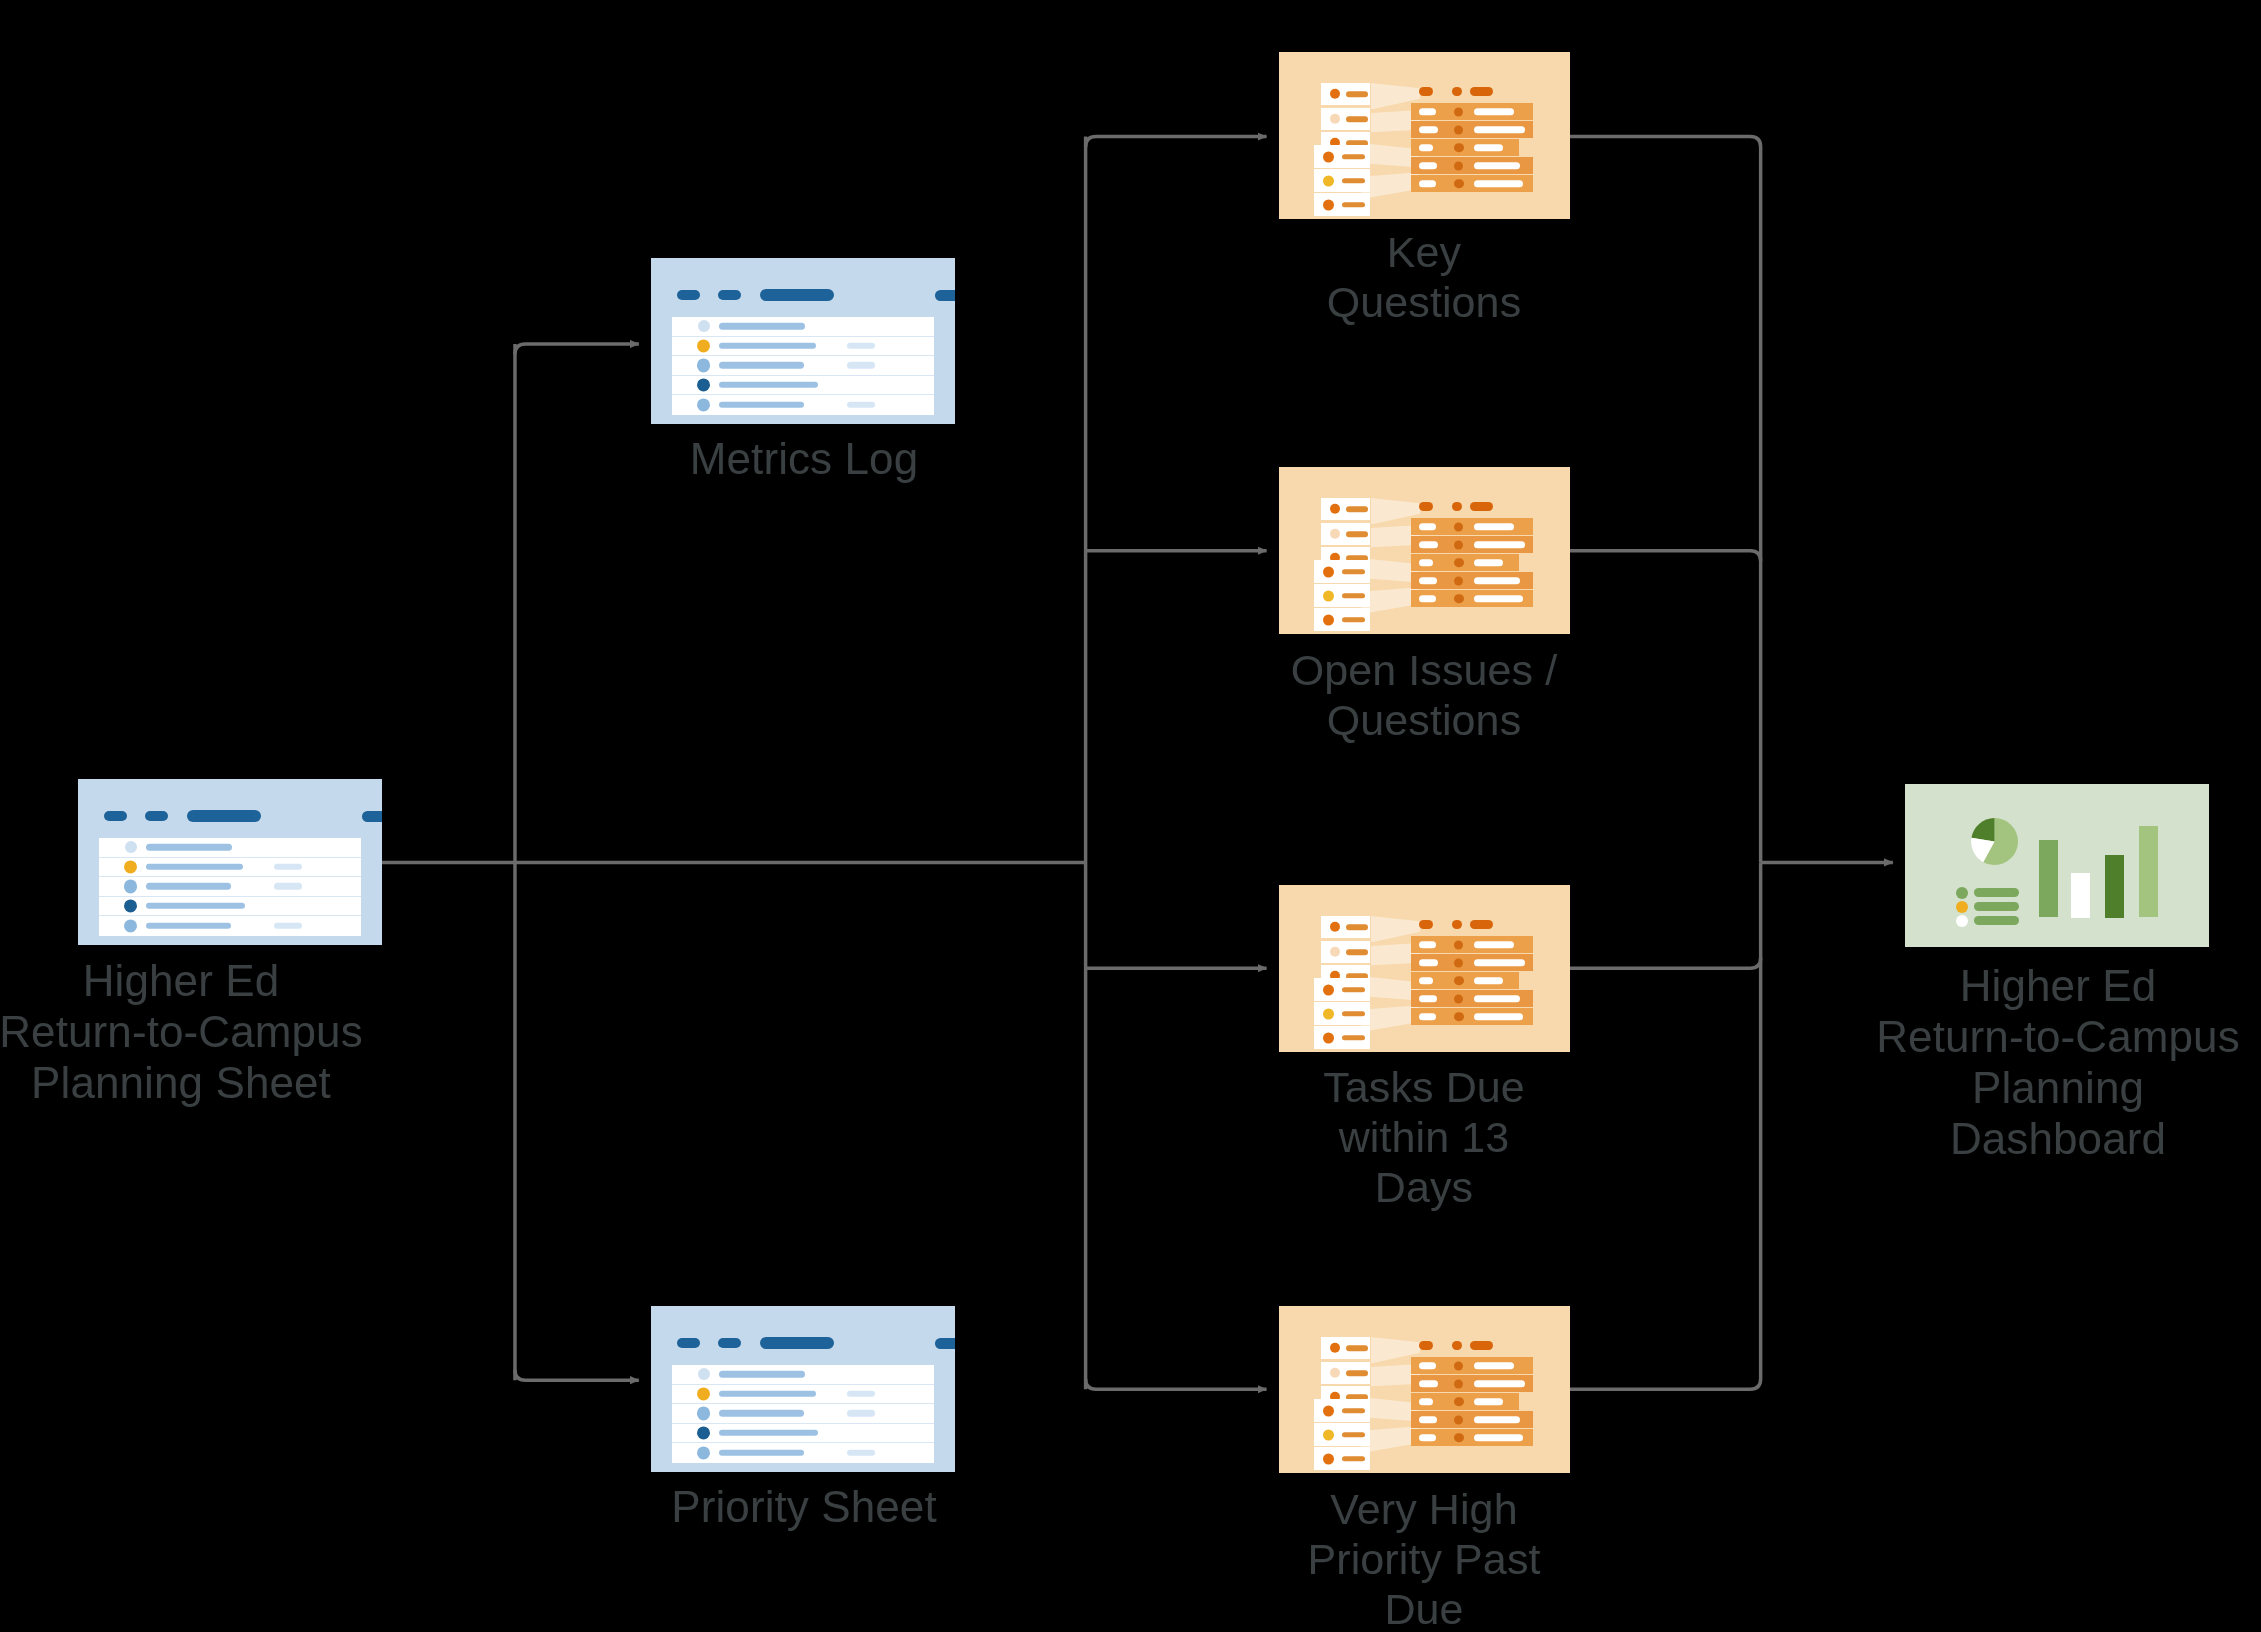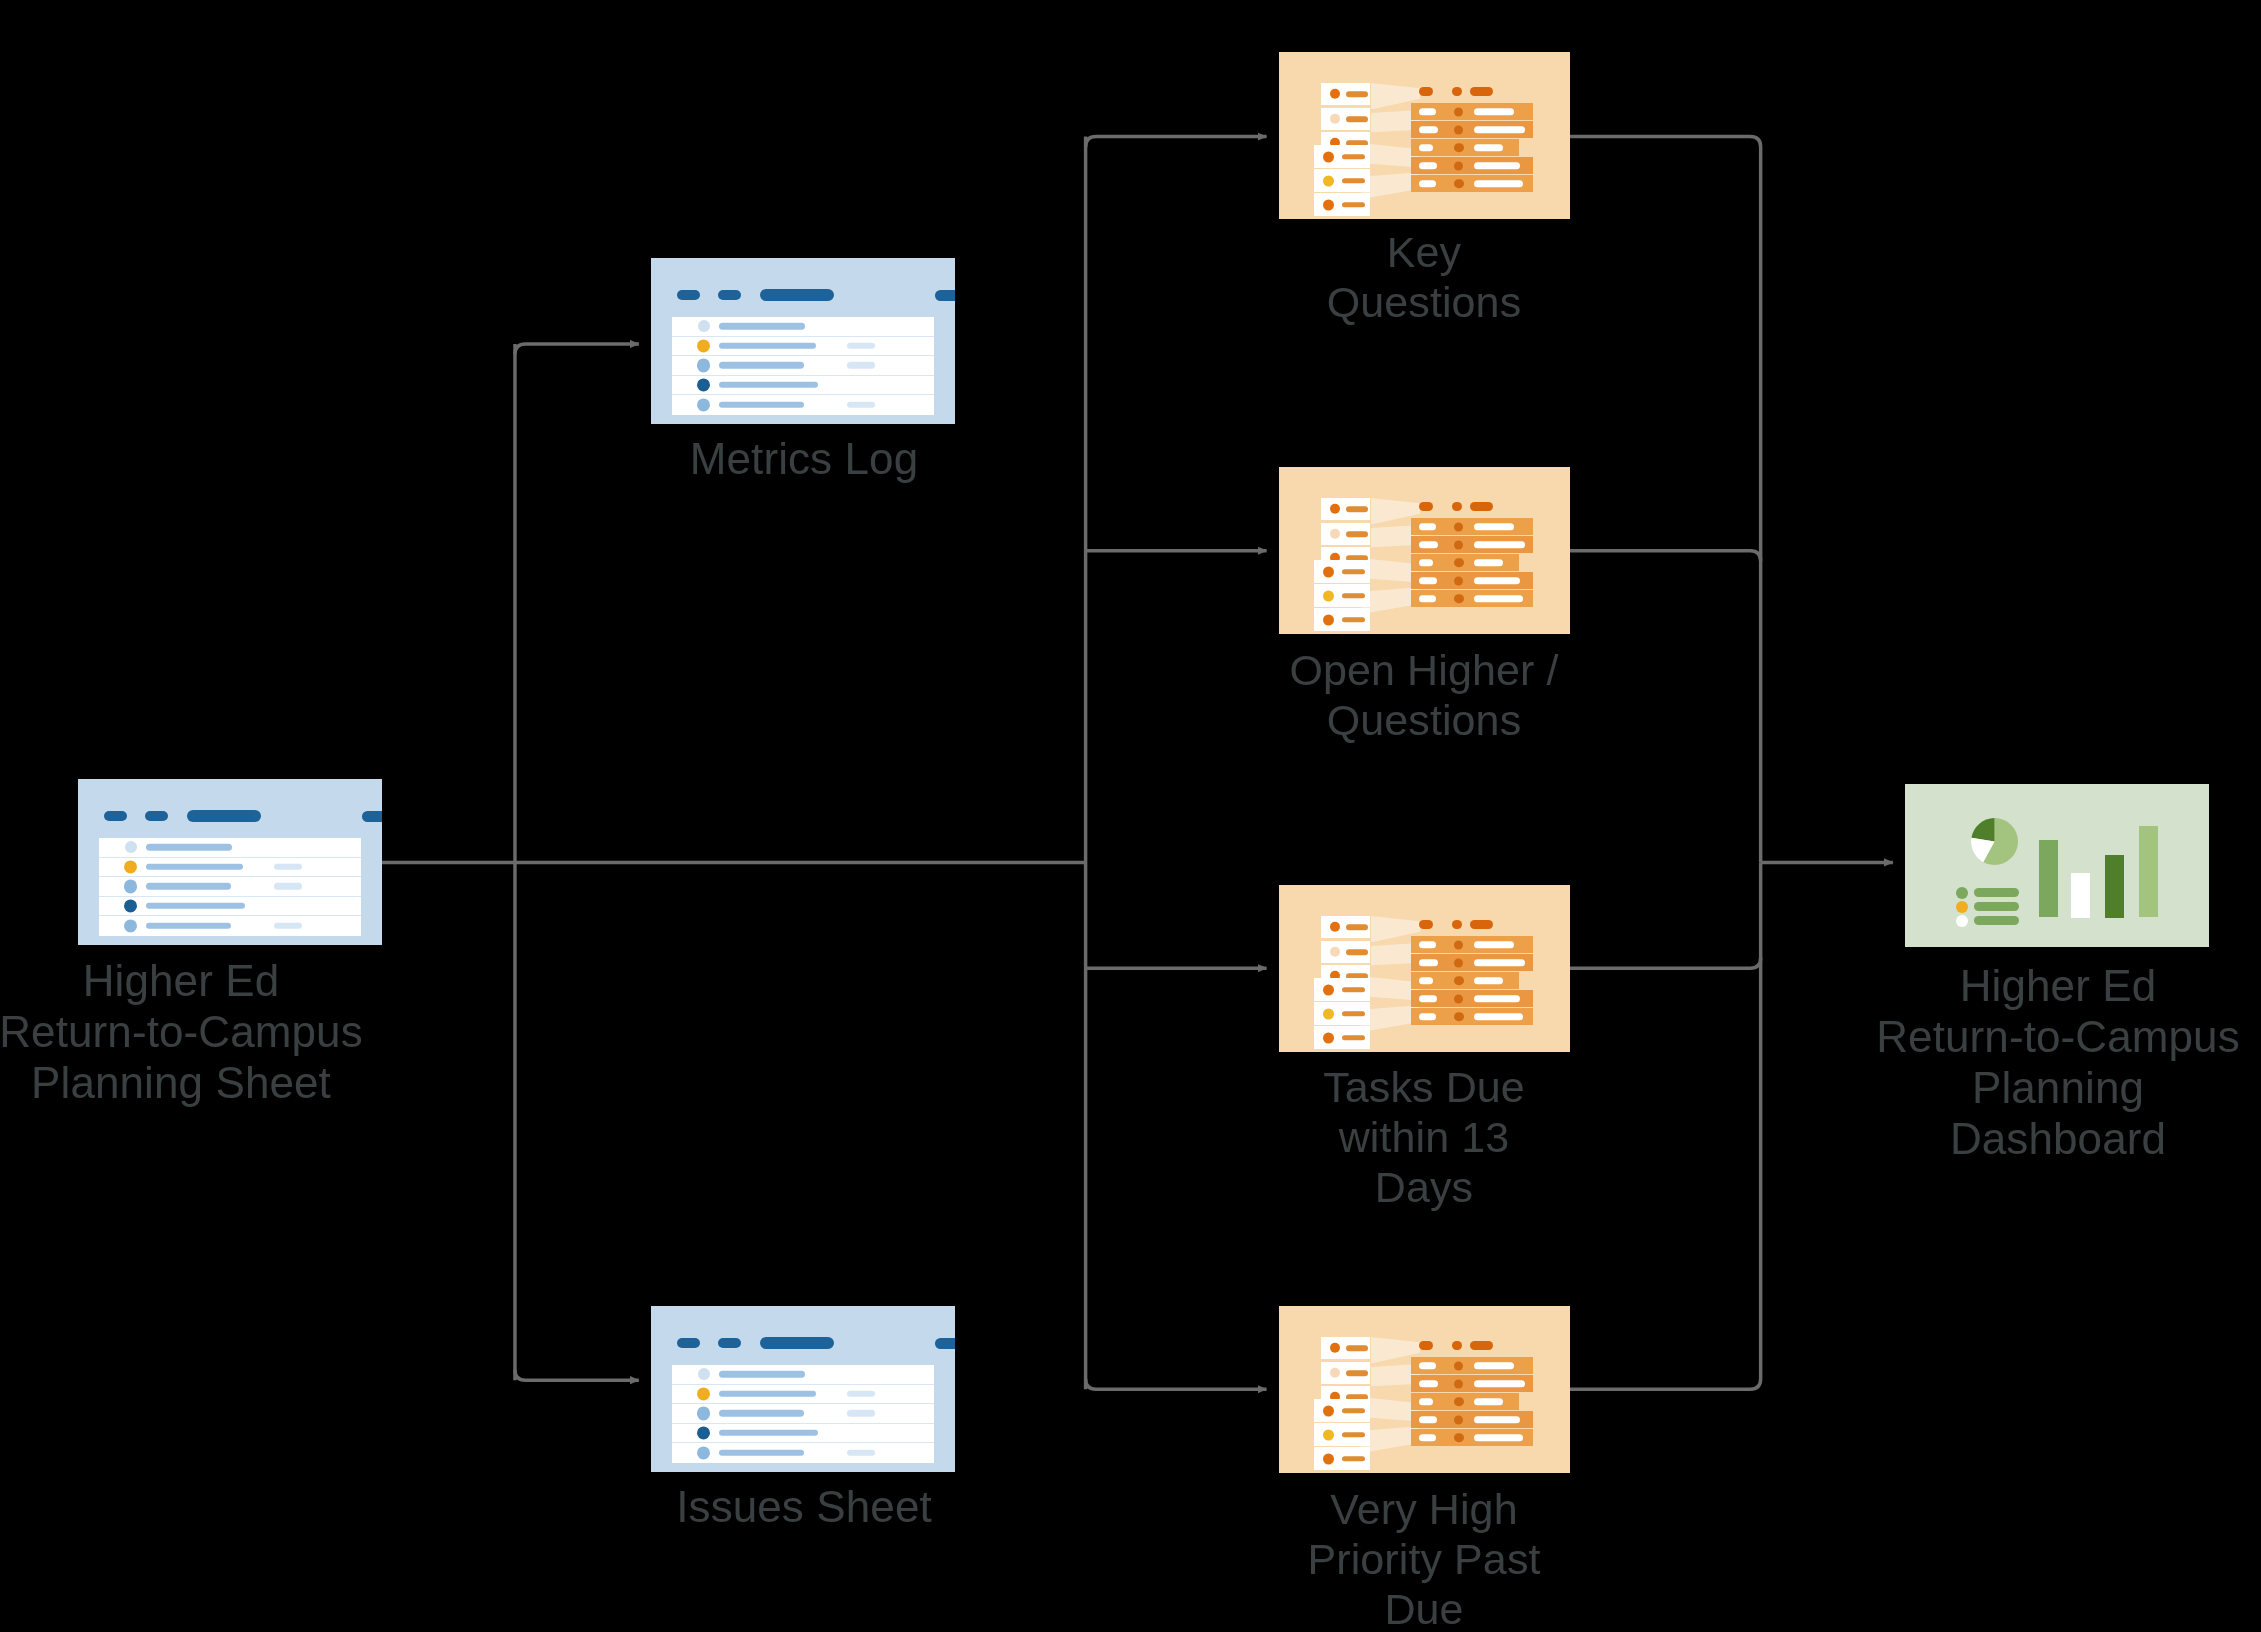--- a/index.html
+++ b/index.html
@@ -340,7 +340,7 @@
       </div>
     </div>
   </div>
-  <div class="caption cap-md" style="left:1215px;top:646px;width:418px;">Open Higher /
+  <div class="caption cap-md" style="left:1215px;top:646px;width:418px;">Open Issues /
 Questions</div>
 
   <div class="node" style="left:1279px;top:885px;">

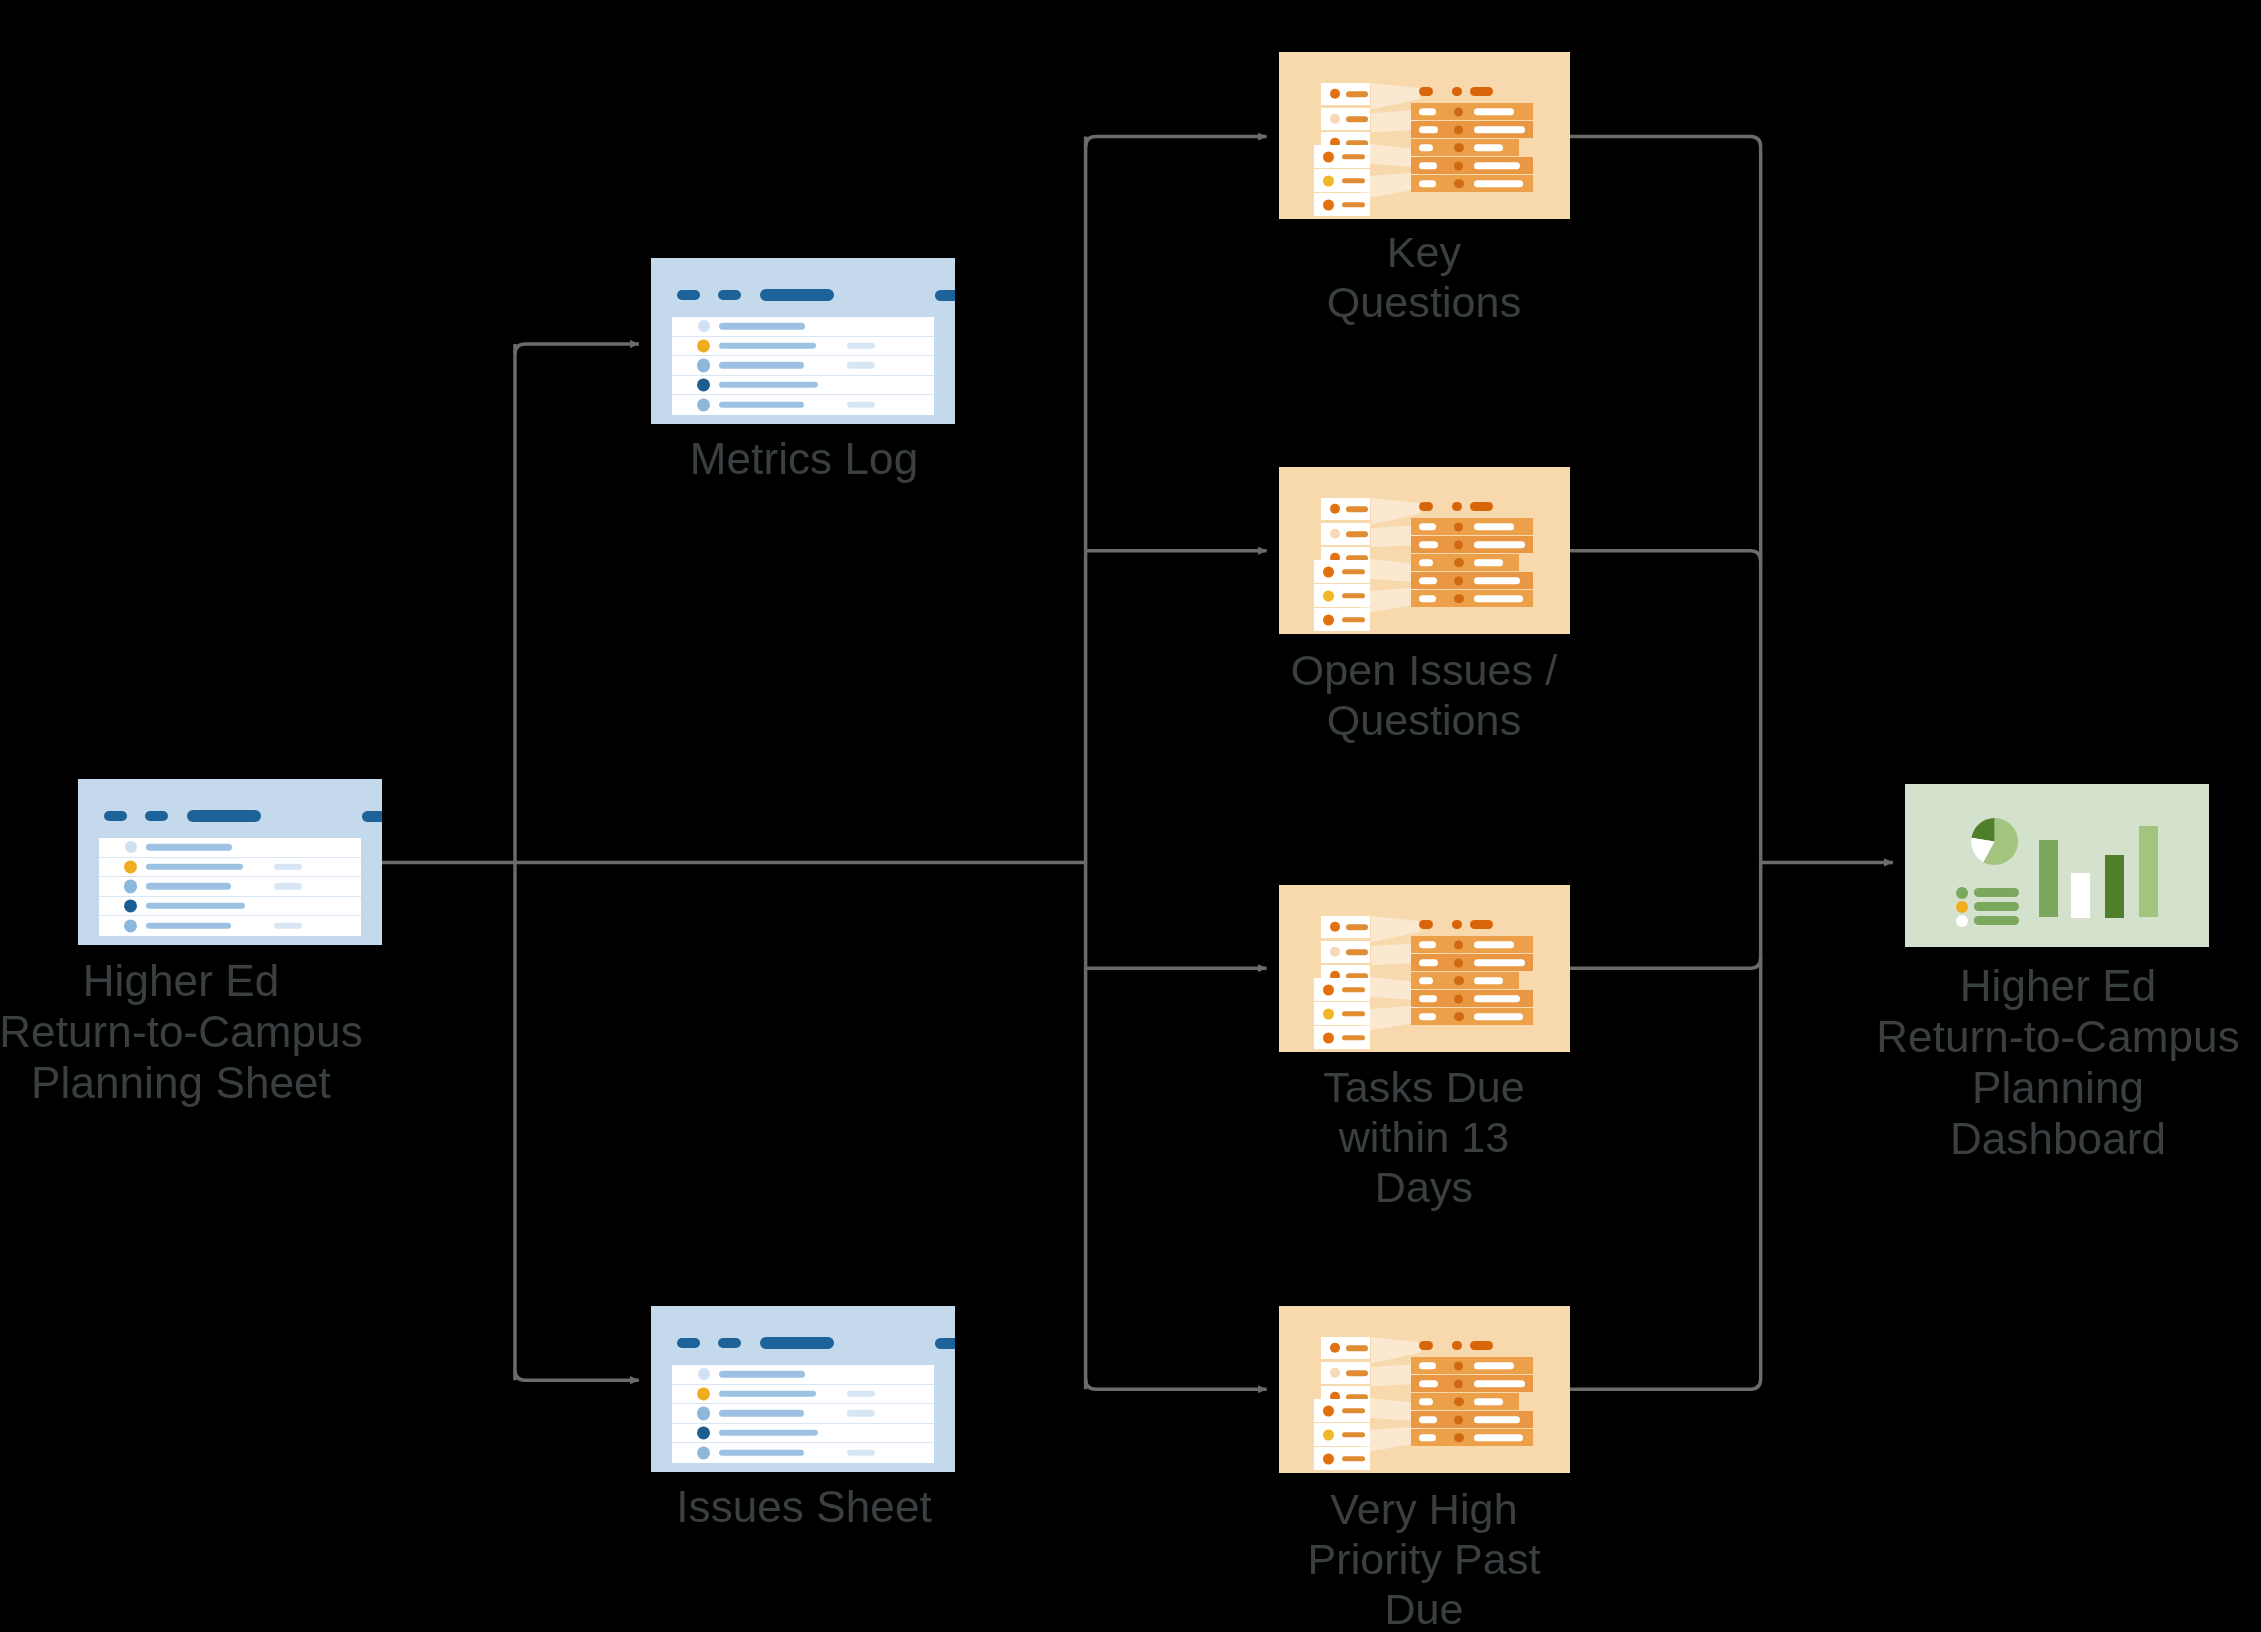--- a/index.html
+++ b/index.html
@@ -209,7 +209,7 @@
       </div>
     </div>
   </div>
-  <div class="caption cap-lg" style="left:595px;top:1481px;width:418px;">Issues Sheet</div>
+  <div class="caption cap-lg" style="left:595px;top:1481px;width:418px;">Priority Sheet</div>
 
   <div class="node" style="left:1279px;top:52px;">
     <div class="card report" style="width:291px;height:167px;">

